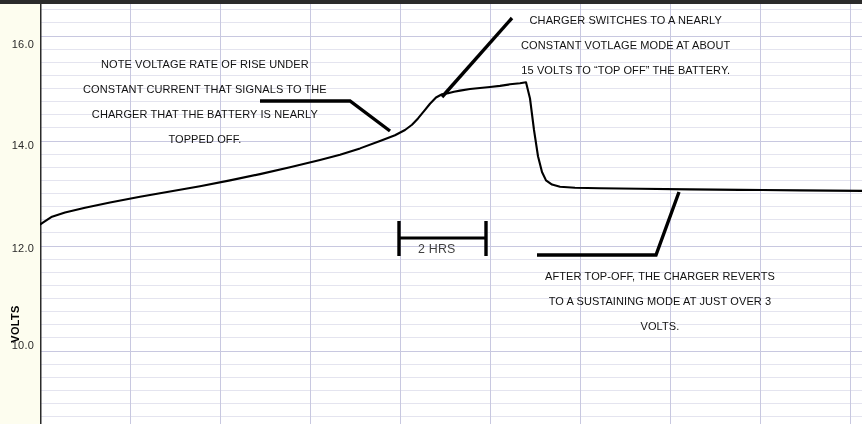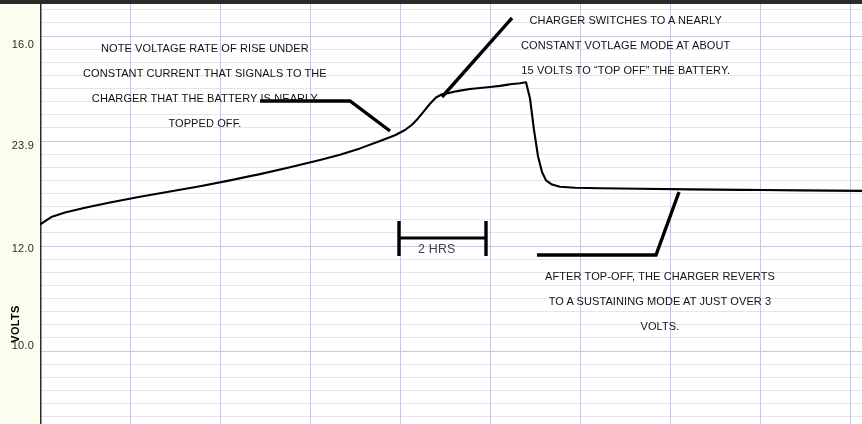--- a/index.html
+++ b/index.html
@@ -74,7 +74,7 @@
     letter-spacing: 0.1px;
     text-align: center;
   }
-  #anno-1 { left: 83px;  top: 36px;  }
+  #anno-1 { left: 83px;  top: 52px;  }
   #anno-2 { left: 521px; top: 8px;   }
   #anno-3 { left: 545px; top: 264px; }
   #anno-4 { left: 138px; top: 370px; }

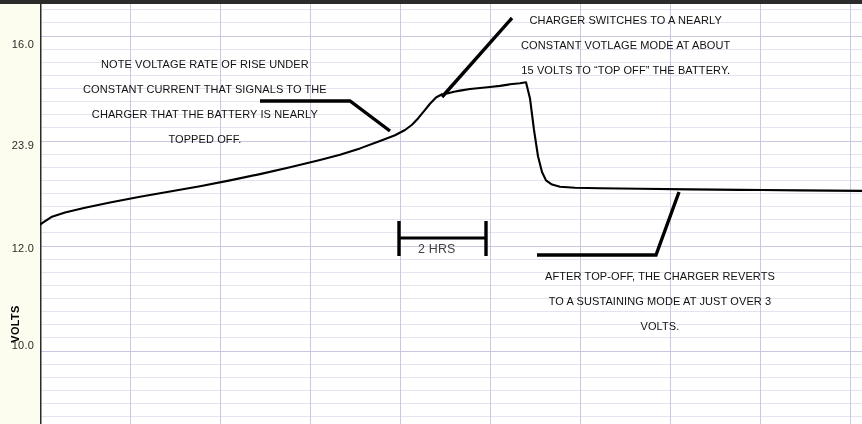--- a/index.html
+++ b/index.html
@@ -98,7 +98,7 @@
   <div id="axis-title">VOLTS</div>
 
   <div class="ylabel-text" style="left:0px; top:38px;">16.0</div>
-  <div class="ylabel-text" style="left:0px; top:139px;">23.9</div>
+  <div class="ylabel-text" style="left:0px; top:139px;">14.0</div>
   <div class="ylabel-text" style="left:0px; top:242px;">12.0</div>
   <div class="ylabel-text" style="left:0px; top:339px;">10.0</div>
 

